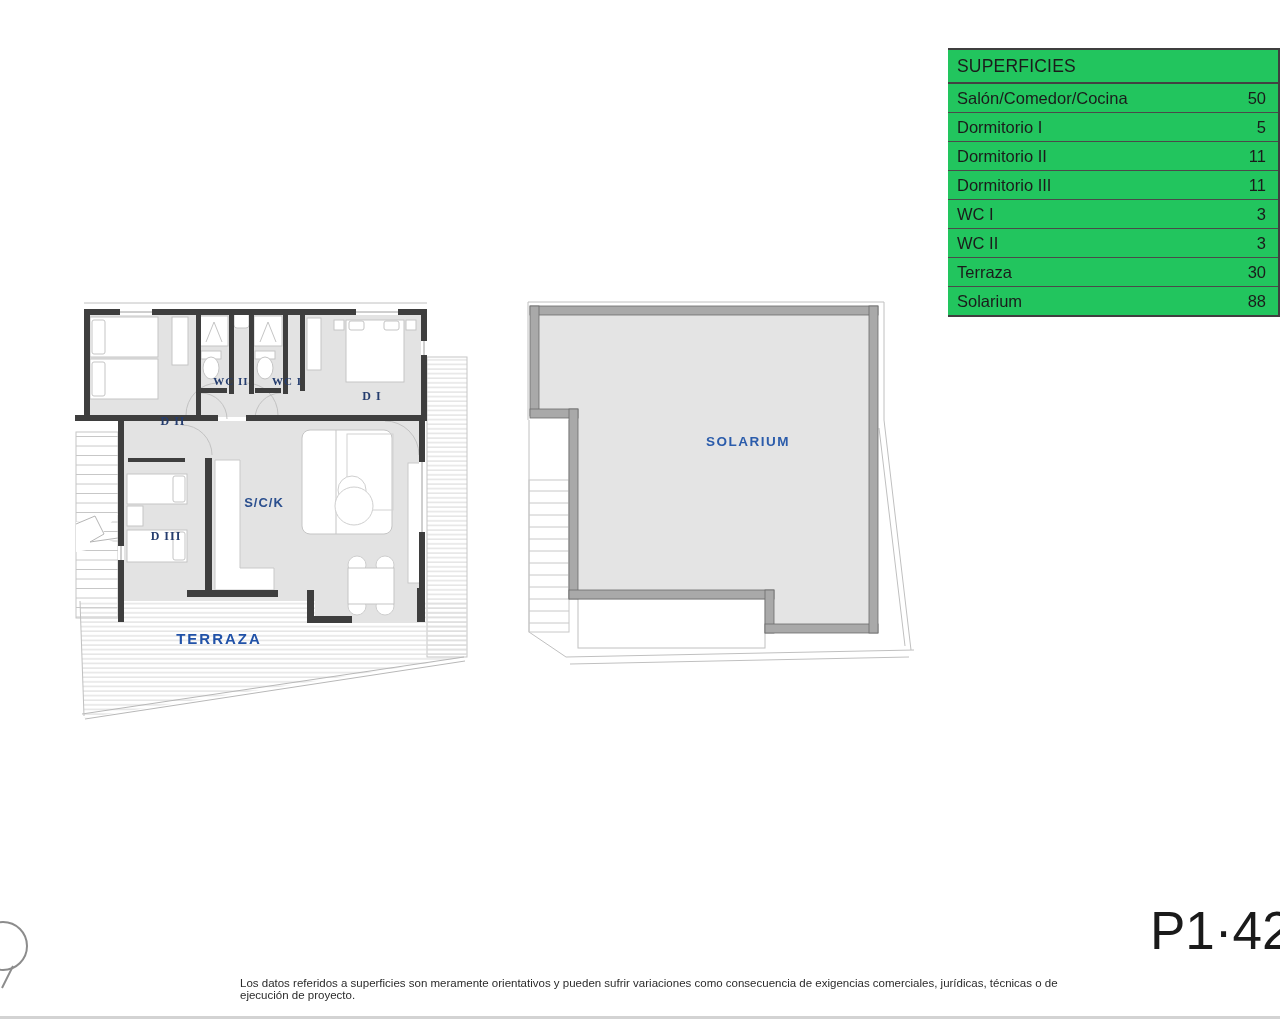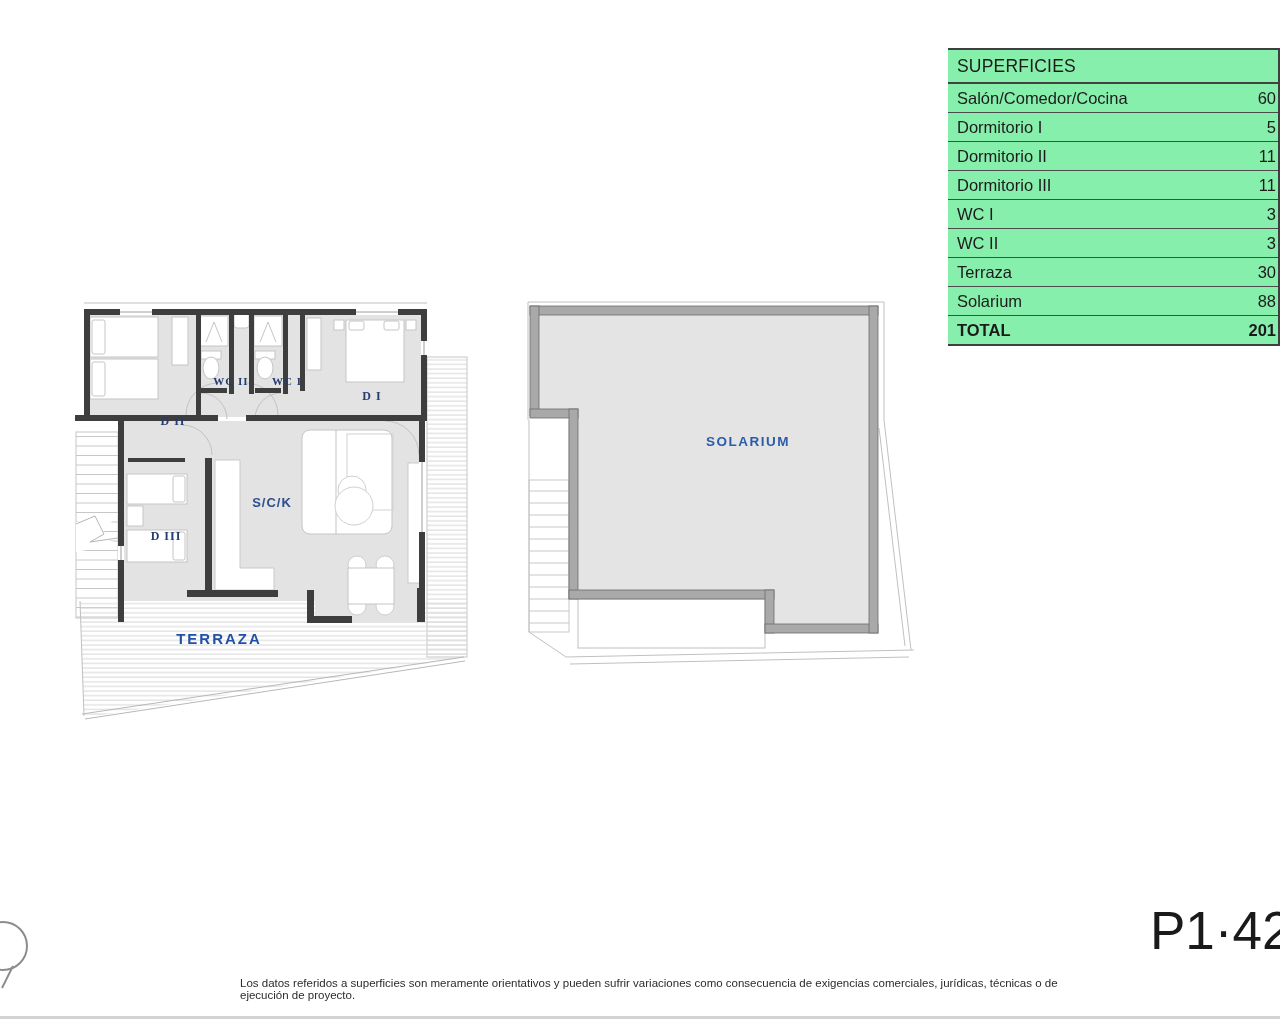--- a/index.html
+++ b/index.html
@@ -10,7 +10,7 @@
   
   .sf-table{position:absolute;left:948px;top:48px;width:330px;
             border-top:2px solid #3f3f3f;border-bottom:2px solid #3f3f3f;border-right:2px solid #3f3f3f;
-            color:#1b1b1b;background:#86efac;}
+            color:#1b1b1b;background:#22c55e;}
   .sf-title{height:32px;line-height:32px;font-size:17.5px;padding-left:9px;
             border-bottom:2px solid #424242;letter-spacing:.2px;}
   .sf-row{height:28px;display:flex;justify-content:space-between;align-items:center;

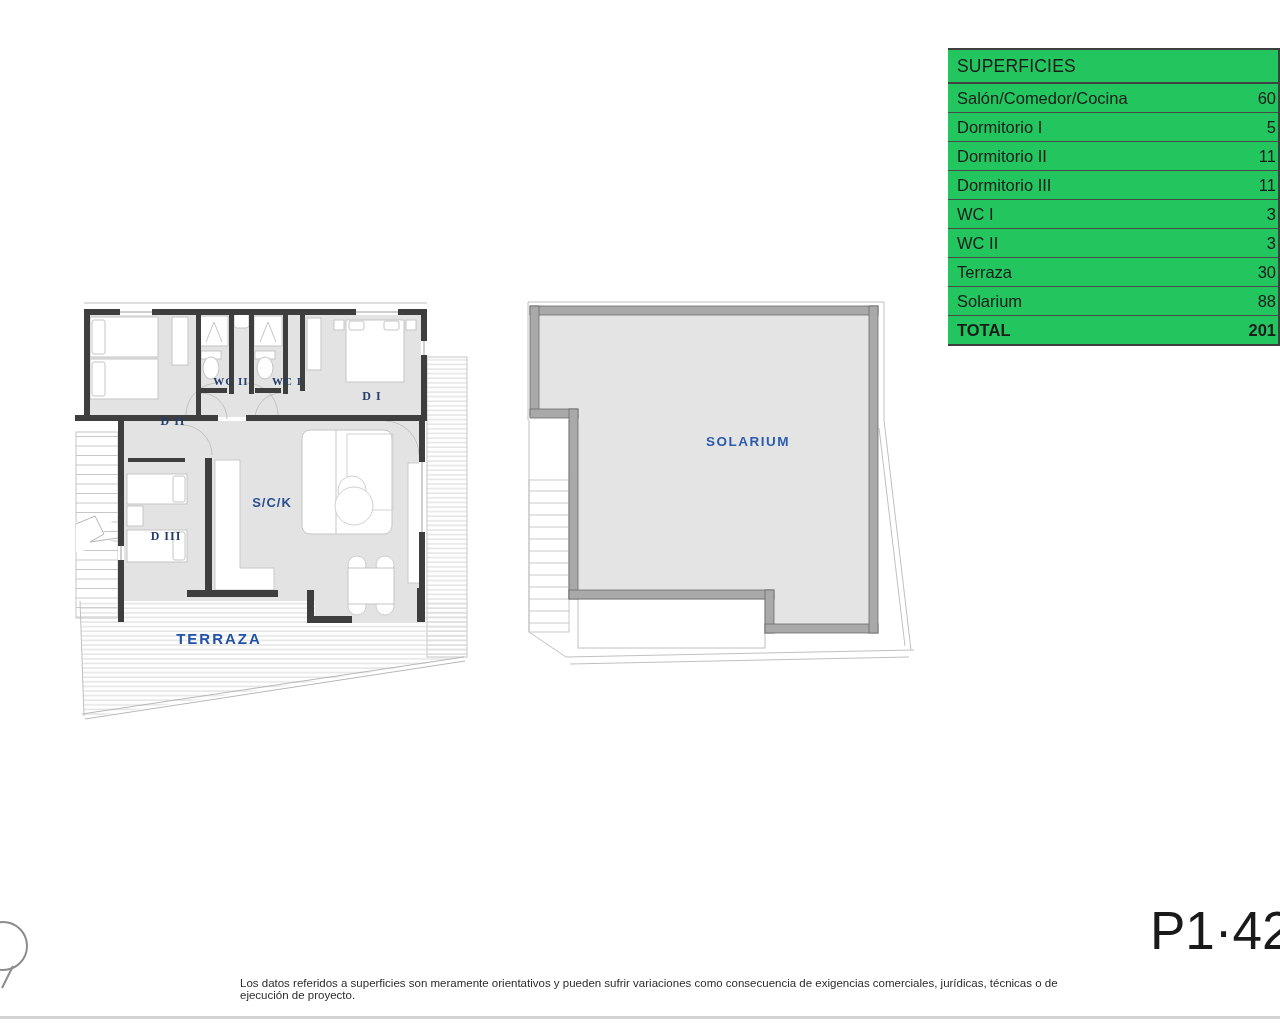--- a/index.html
+++ b/index.html
@@ -14,7 +14,7 @@
   .sf-title{height:32px;line-height:32px;font-size:17.5px;padding-left:9px;
             border-bottom:2px solid #424242;letter-spacing:.2px;}
   .sf-row{height:28px;display:flex;justify-content:space-between;align-items:center;
-          font-size:16.5px;border-bottom:1.6px solid #4a4a4a;padding:0 2px 0 9px;}
+          font-size:16.5px;border-bottom:1.6px solid #4a4a4a;padding:0 12px 0 9px;}
   .sf-row:last-child{border-bottom:none;}
   .sf-row.bold{font-weight:bold;}
   .sf-value{white-space:nowrap;}

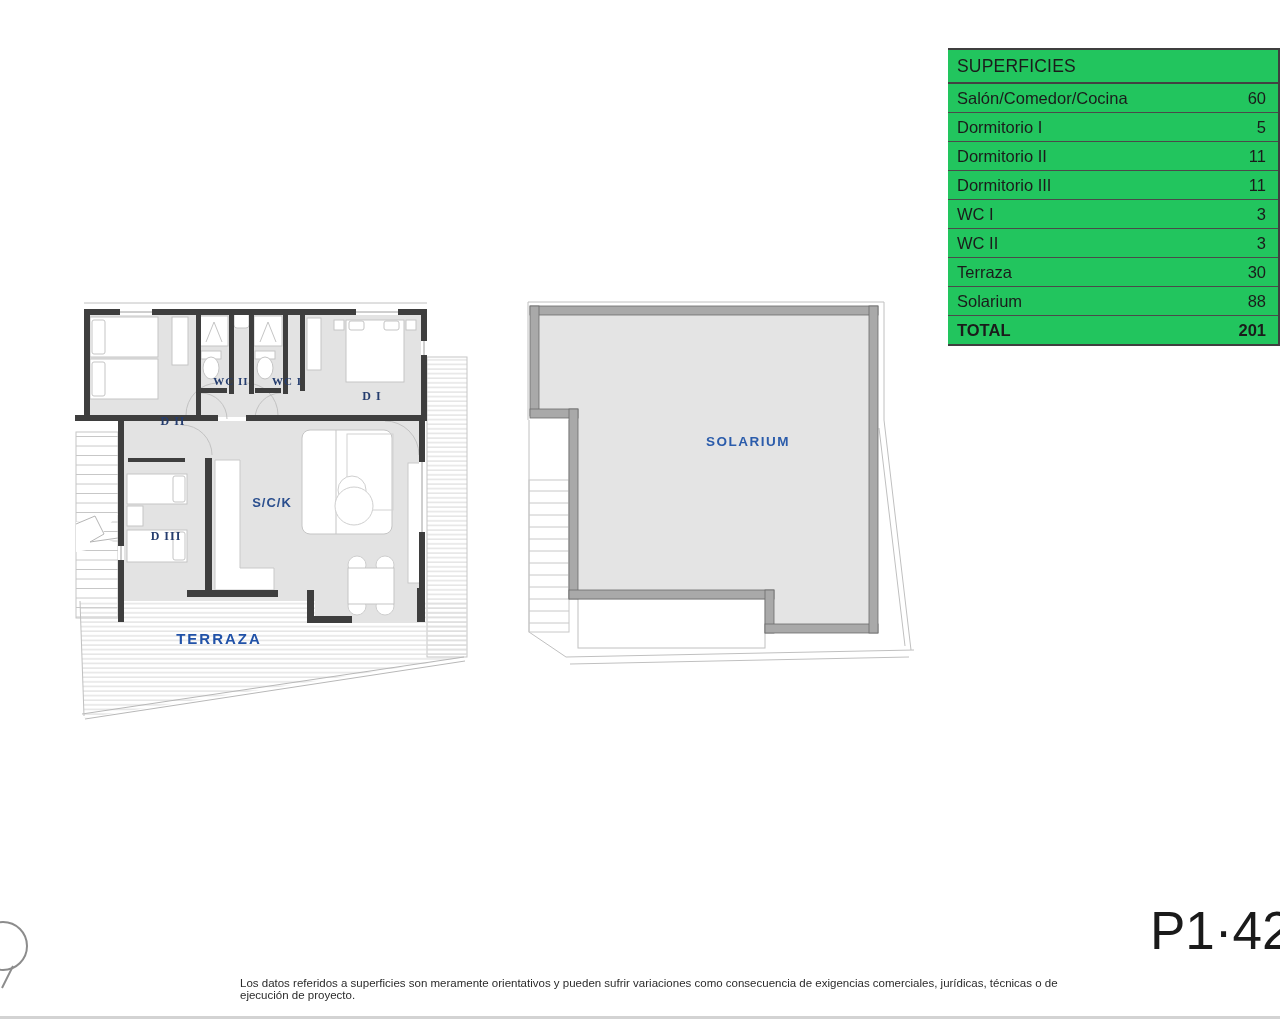--- a/index.html
+++ b/index.html
@@ -228,7 +228,7 @@
     <div id="sf-rows">
     <div class="sf-row">
       <span class="sf-label">Salón/Comedor/Cocina</span>
-      <span class="sf-value">60</span>
+      <span class="sf-value">50</span>
     </div>
 
     <div class="sf-row">

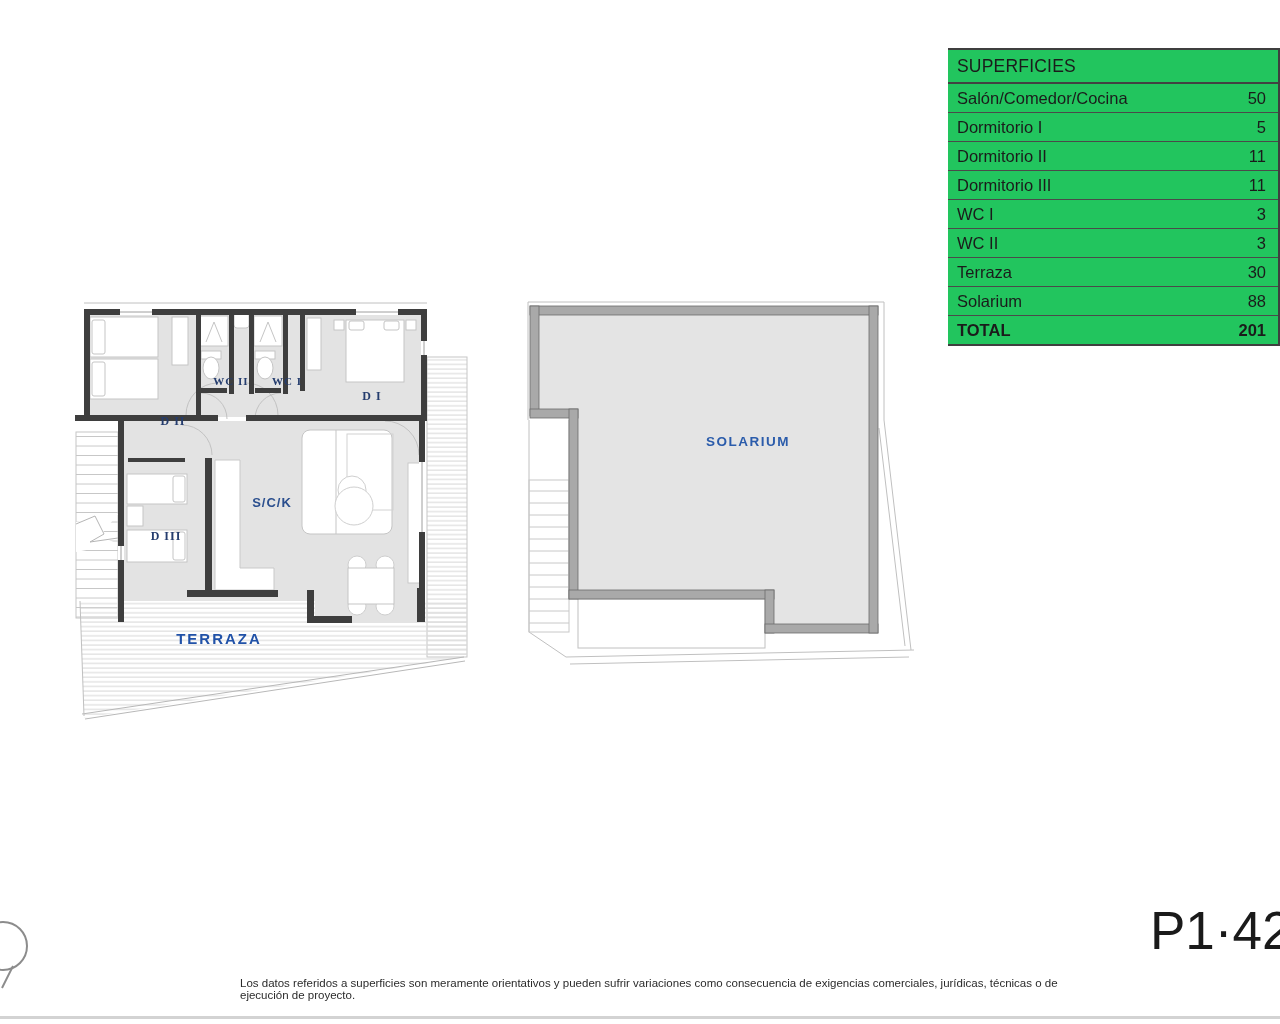--- a/index.html
+++ b/index.html
@@ -266,10 +266,6 @@
       <span class="sf-value">88</span>
     </div>
 
-    <div class="sf-row bold">
-      <span class="sf-label">TOTAL</span>
-      <span class="sf-value">201</span>
-    </div>
   </div>
   </div>
 

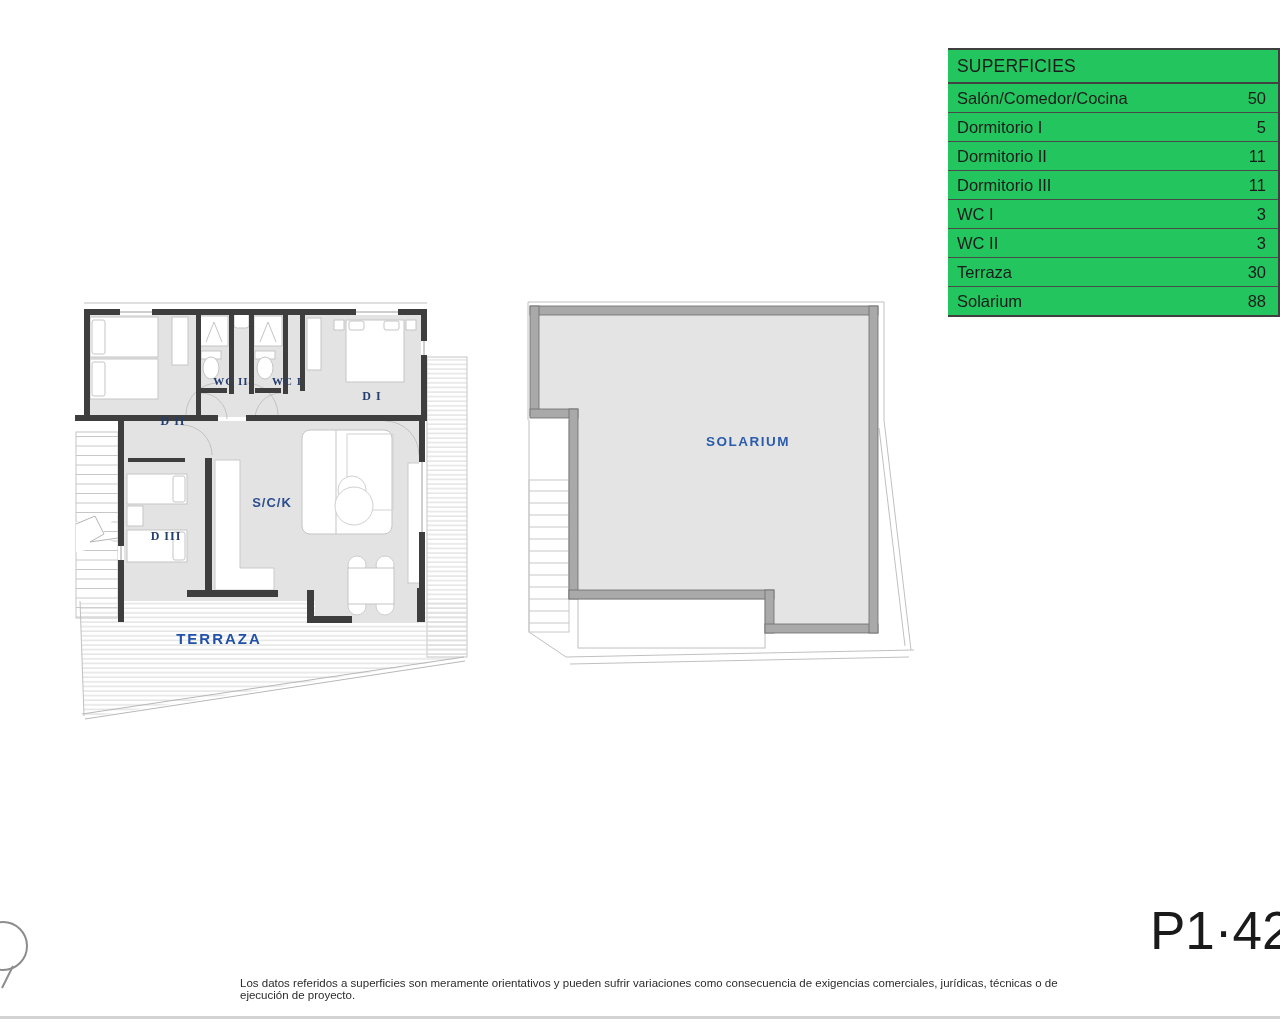--- a/index.html
+++ b/index.html
@@ -219,7 +219,7 @@
   <div class="room-label wc" style="left:287px;top:381px;">WC I</div>
   <div class="room-label" style="left:372px;top:396px;">D I</div>
   <div class="room-label" style="left:166px;top:520px;margin-top:16px;">D III</div>
-  <div class="area-label lbl-sck" style="left:272px;top:502px;">S/C/K</div>
+  <div class="area-label lbl-sck" style="left:264px;top:502px;">S/C/K</div>
   <div class="area-label lbl-terraza" style="left:219px;top:638px;">TERRAZA</div>
   <div class="area-label lbl-solarium" style="left:748px;top:441px;">SOLARIUM</div>
 

